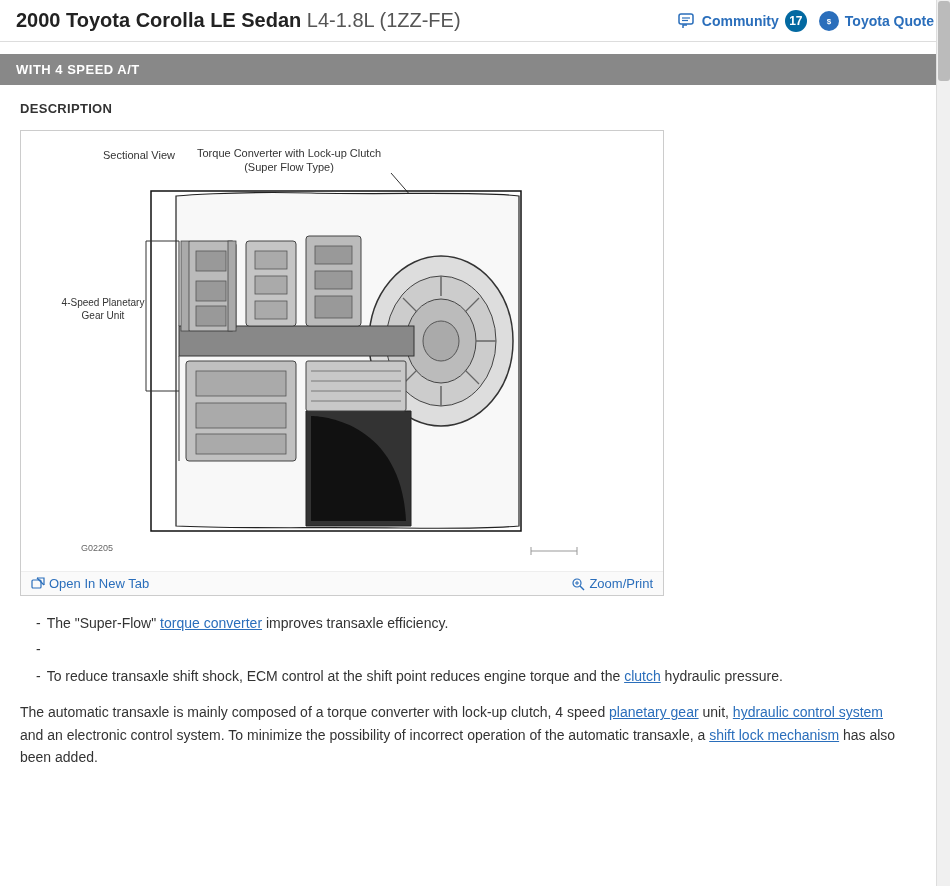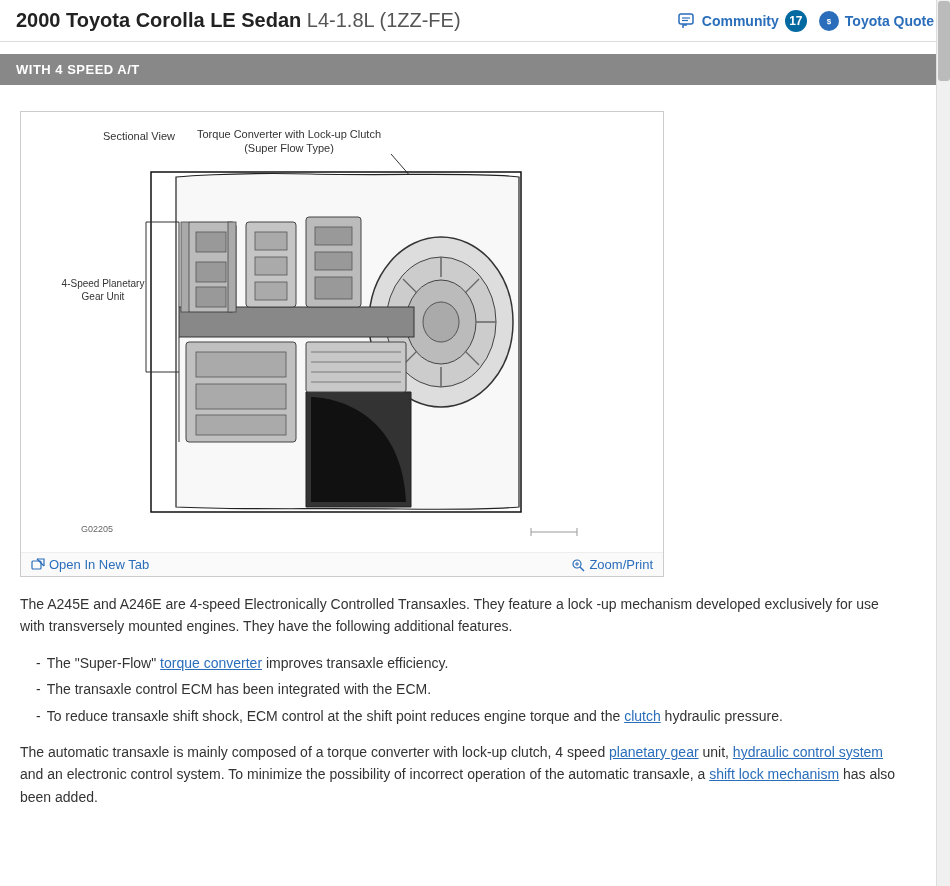--- a/index.html
+++ b/index.html
@@ -256,6 +256,7 @@
 
 <div id="main-content">
 
+  <div class="description-label">DESCRIPTION</div>
 
   
   <div class="image-container">

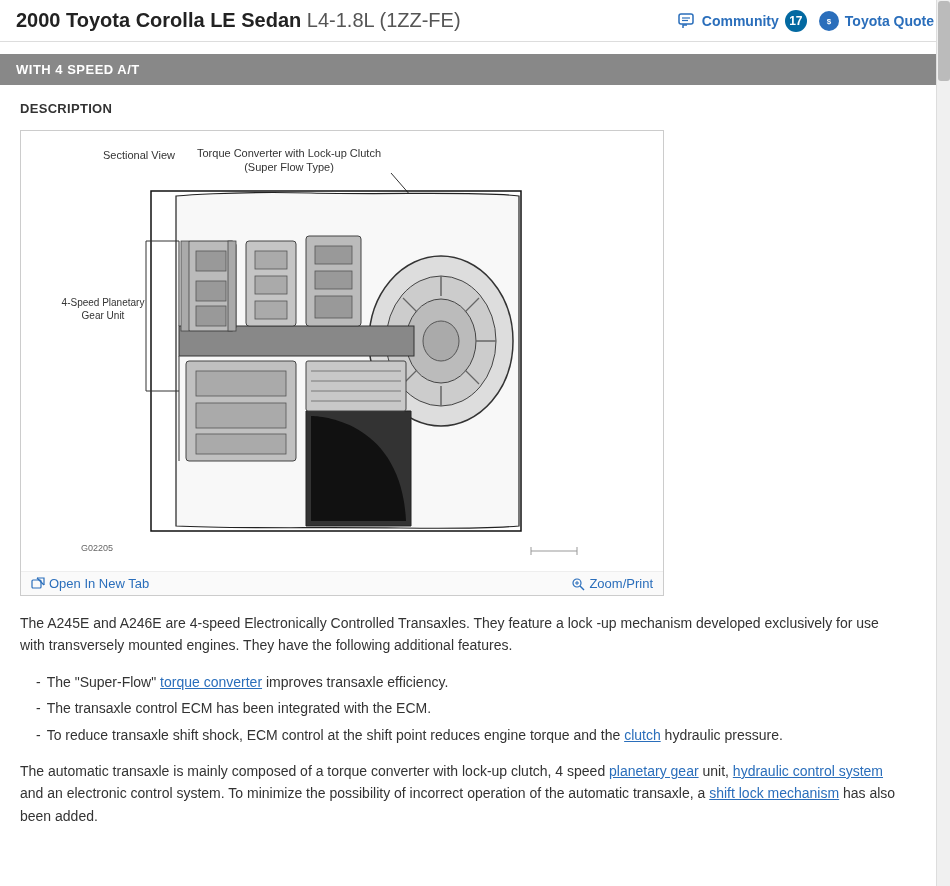--- a/index.html
+++ b/index.html
@@ -370,9 +370,6 @@
   </div>
 
   
-  <div class="body-text">
-    <p>The A245E and A246E are 4-speed Electronically Controlled Transaxles. They feature a lock -up mechanism developed exclusively for use with transversely mounted engines. They have the following additional features.</p>
-  </div>
 
   <div class="bullet-list">
     <div class="bullet-item">

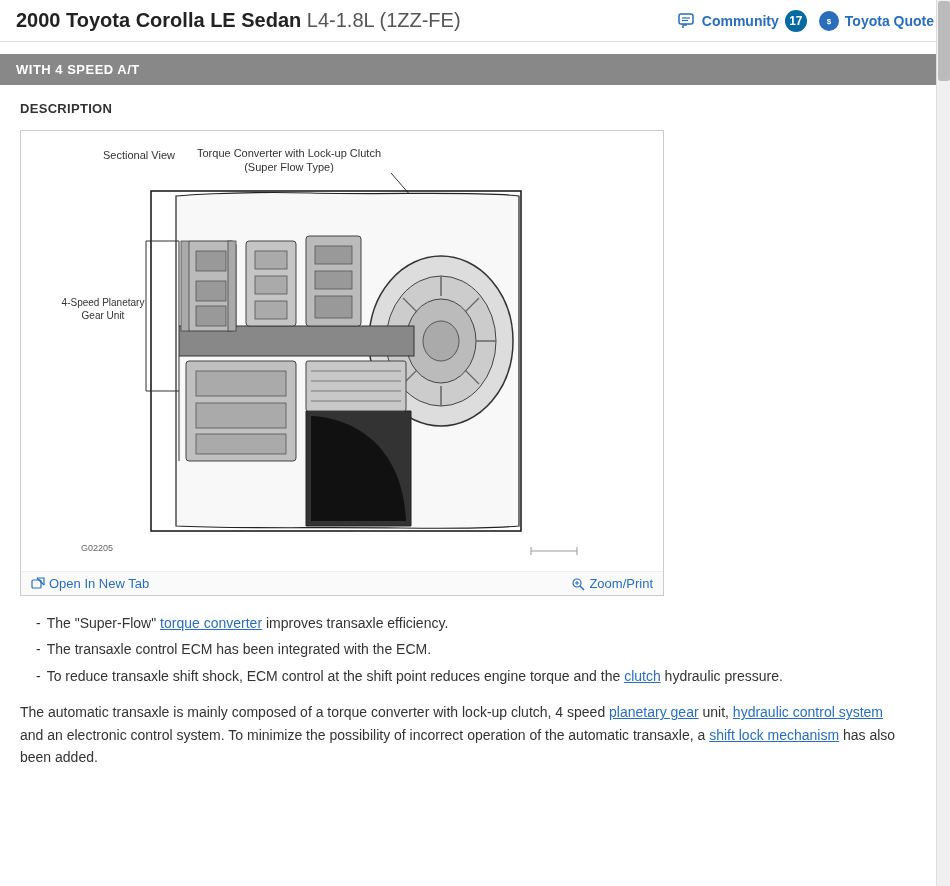--- a/index.html
+++ b/index.html
@@ -380,7 +380,6 @@
     </div>
     <div class="bullet-item">
       <span class="bullet-dash">-</span>
-      <span>The transaxle control ECM has been integrated with the ECM.</span>
     </div>
     <div class="bullet-item">
       <span class="bullet-dash">-</span>

